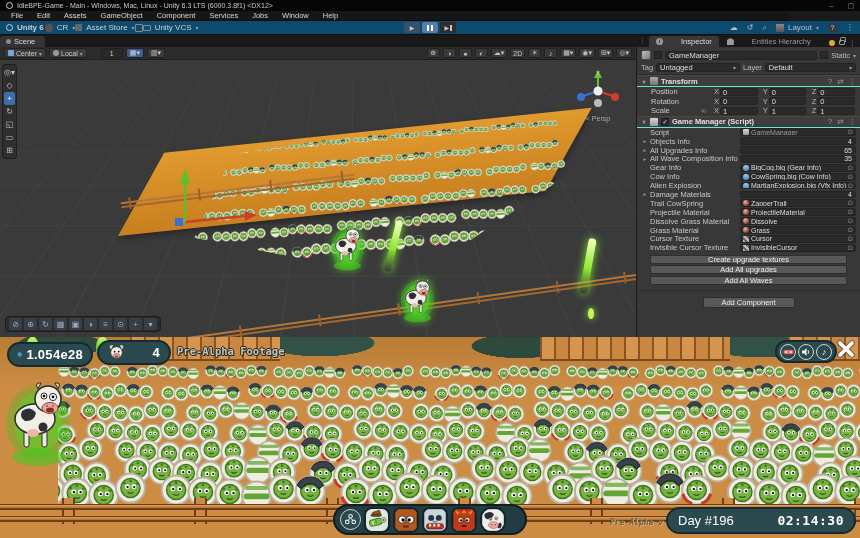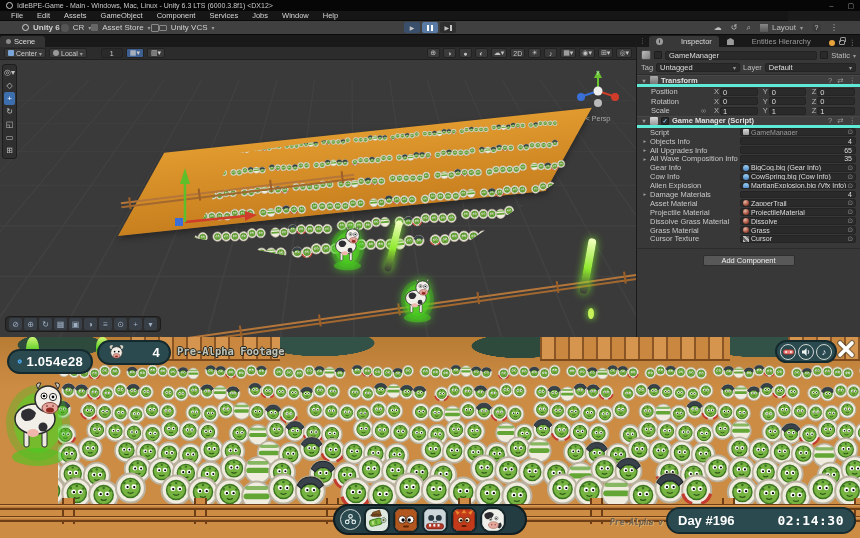--- a/index.html
+++ b/index.html
@@ -12,7 +12,7 @@
 .win-ctrls{margin-left:auto;display:flex;gap:14px;color:#9a9a9a;font-size:7px}
 .menubar{position:absolute;left:0;top:11px;width:788px;height:10px;background:#161616;color:#d6d6d6;font-size:7.5px;display:flex;align-items:center;padding:0 4px;border-bottom:1px solid #0a0a0a}
 .mitem{padding:0 7px}
-.maintoolbar{position:absolute;left:0;top:21px;width:860px;height:14px;background:#404040;border-bottom:1px solid #0b0b0b;display:flex;align-items:center;color:#cfcfcf;font-size:8px;padding:0 22px;}
+.maintoolbar{position:absolute;left:0;top:21px;width:860px;height:14px;background:#0c4a6e;border-bottom:1px solid #0b0b0b;display:flex;align-items:center;color:#cfcfcf;font-size:8px;padding:0 6px;}
 .tb-group{display:flex;align-items:center;gap:4px}
 .tb-sep{width:1px;height:9px;background:#333}
 .caret{font-size:6px;color:#9a9a9a}

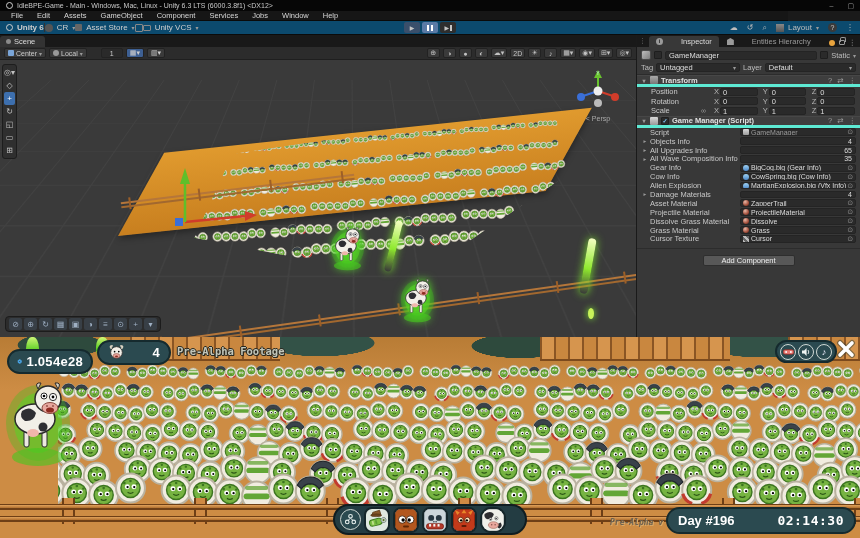--- a/index.html
+++ b/index.html
@@ -78,7 +78,7 @@
 .namefld{flex:1}
 .drop .caret{margin-left:auto}
 .taglbl{color:#bdbdbd}
-.comphead{display:flex;align-items:center;height:12px;background:#3e3e3e;border-top:1px solid #474747;border-bottom:3px solid #5eead4;font-weight:bold;color:#e0e0e0;gap:3px;padding:0 4px}
+.comphead{display:flex;align-items:center;height:12px;background:#3e3e3e;border-top:1px solid #474747;border-bottom:1px solid #5eead4;font-weight:bold;color:#e0e0e0;gap:3px;padding:0 4px}
 .comphead .fold{color:#999;font-size:6px}
 .hico{display:flex;margin-left:auto;gap:5px;color:#9a9a9a;font-weight:normal}
 .trow{display:flex;align-items:center;height:9.6px;padding:0 5px 0 14px}

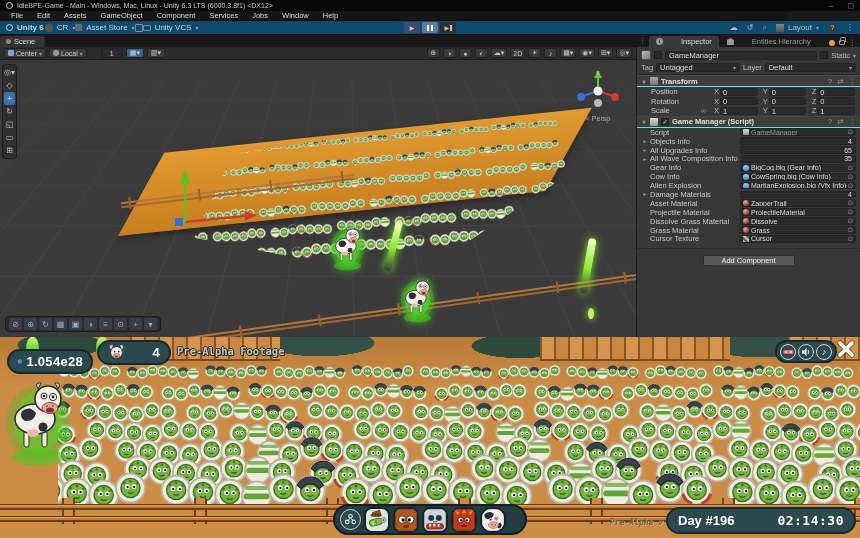--- a/index.html
+++ b/index.html
@@ -806,7 +806,7 @@
 
   <div class="srow">
     <span class="fold"></span>
-            <span class="slbl">Asset Material</span>
+            <span class="slbl">Trail CowSpring</span>
             <span class="sval">
               <span class="oicon i-material-icon"></span>
               <span>ZapperTrail</span>

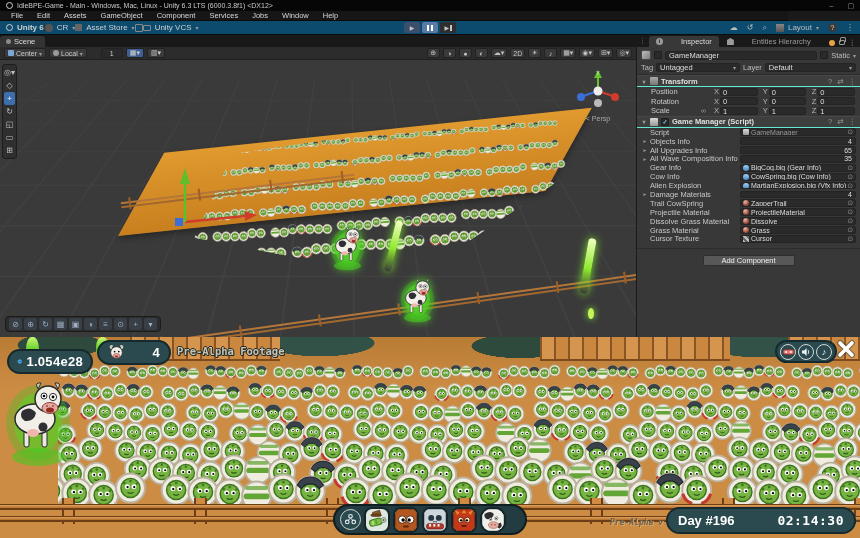--- a/index.html
+++ b/index.html
@@ -855,6 +855,15 @@
             </span>
   </div>
 
+  <div class="srow">
+    <span class="fold"></span>
+            <span class="slbl">Invisible Cursor Texture</span>
+            <span class="sval">
+              <span class="oicon i-texture-icon"></span>
+              <span>InvisibleCursor</span>
+              <span class="opick">⊙</span>
+            </span>
+  </div>
 </div>
 
 

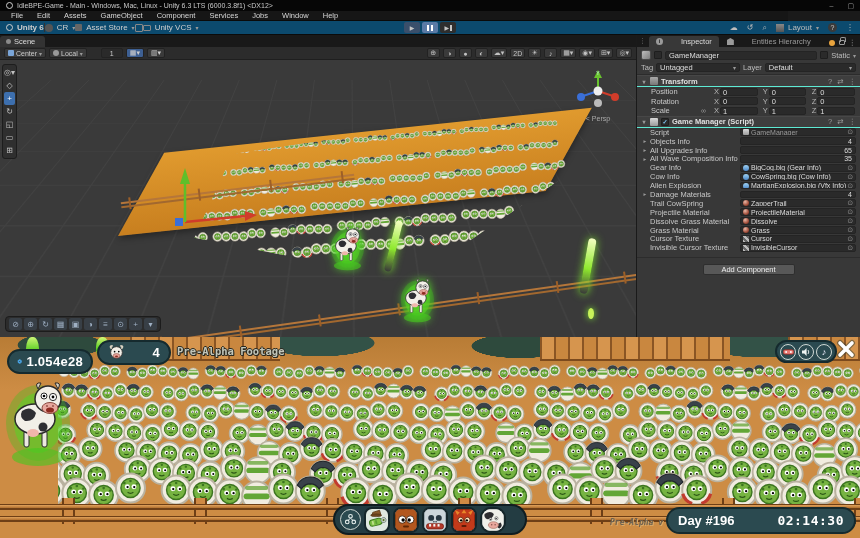--- a/index.html
+++ b/index.html
@@ -866,6 +866,11 @@
   </div>
 </div>
 
+      <div id="inspector-buttons" style="margin-top:3px">
+          <div class="ibtn">Create upgrade textures</div>
+          <div class="ibtn">Add All upgrades</div>
+          <div class="ibtn">Add All Waves</div>
+        </div>
 
       <div class="addcomp-wrap">
         <span class="addcomp">Add Component</span>

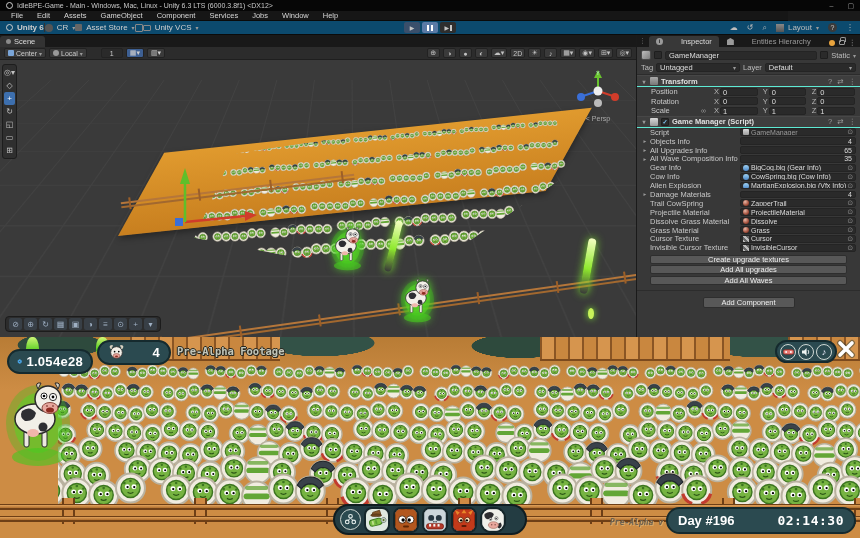--- a/index.html
+++ b/index.html
@@ -1277,7 +1277,7 @@
       <div class="grail" style="top:18px"></div>
     </div>
 
-    <div class="pill" style="left:7px;top:12px;width:86px;height:25px;padding:0 8px;gap:4px">
+    <div class="pill" style="left:7px;top:5px;width:86px;height:25px;padding:0 8px;gap:4px">
       <svg width="15" height="15" viewBox="0 0 16 16">
         <rect x="3" y="3" width="10" height="10" rx="2" fill="#57b1ef" transform="rotate(22 8 8)"></rect>
         <rect x="3" y="3" width="10" height="10" rx="2" fill="#57b1ef" transform="rotate(67 8 8)"></rect>

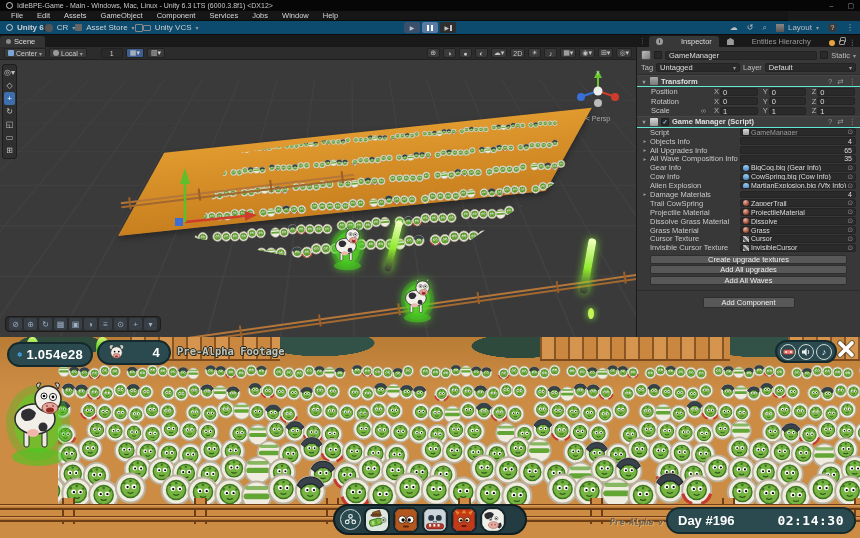--- a/index.html
+++ b/index.html
@@ -126,7 +126,7 @@
 .ucircle{width:21px;height:21px;border-radius:50%;background:#2b4a50;border:1.5px solid #cfd8d4;display:flex;align-items:center;justify-content:center;flex:0 0 auto}
 .version{position:absolute;left:610px;top:181px;font-family:"DejaVu Sans Mono",monospace;font-style:italic;font-weight:bold;font-size:8px;color:#6e6352;text-shadow:1px 1px 0 #d9a968}
 .daypill{position:absolute;left:666px;top:170px;width:190px;height:27px;background:#2b4a50;border:2px solid #152a2e;border-radius:14px;display:flex;align-items:center;padding:0 10px;color:#fff}
-.daylbl{font-weight:bold;font-size:13px}
+.daylbl{font-weight:normal;font-size:13px}
 .timer{margin-left:auto;font-family:"DejaVu Sans Mono",monospace;font-weight:bold;font-size:13px;letter-spacing:.5px}
 </style>
 </head>

